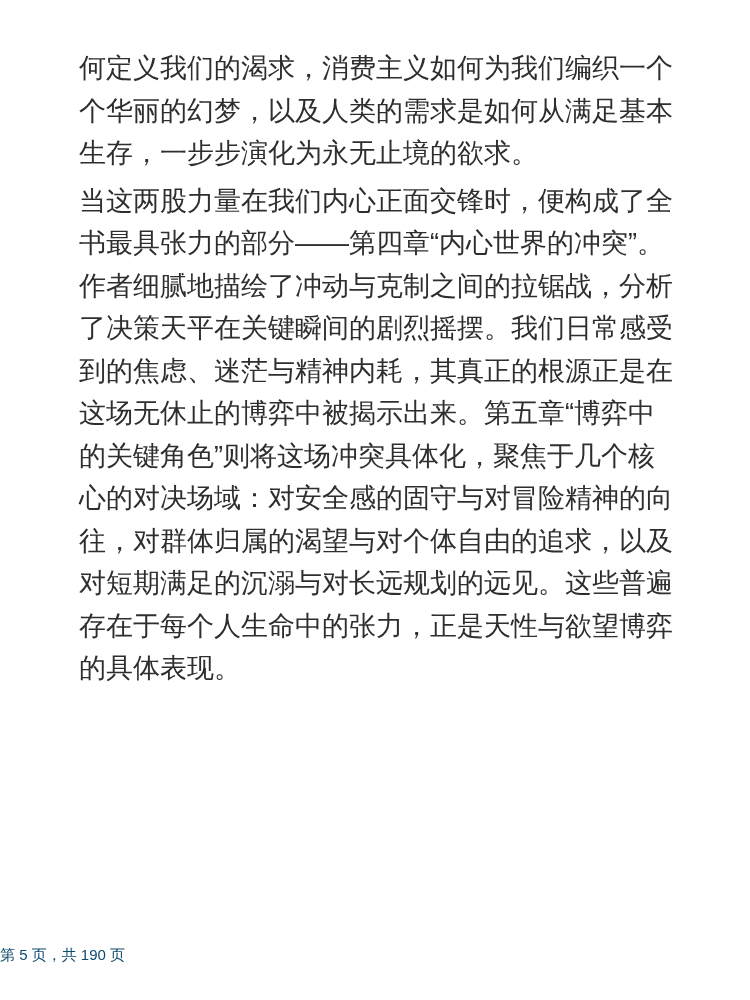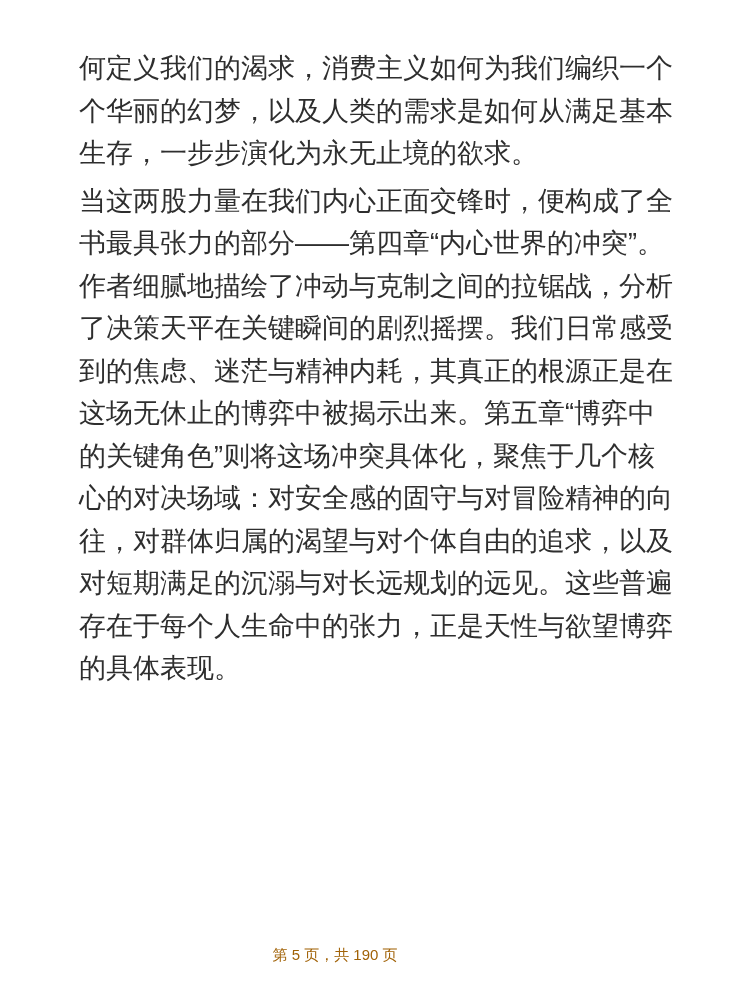--- a/index.html
+++ b/index.html
@@ -18,7 +18,6 @@
     width: 628px;
     height: 1000px;
     background: #ffffff;
-    padding-left: 42px;
   }
   .content {
     position: absolute;

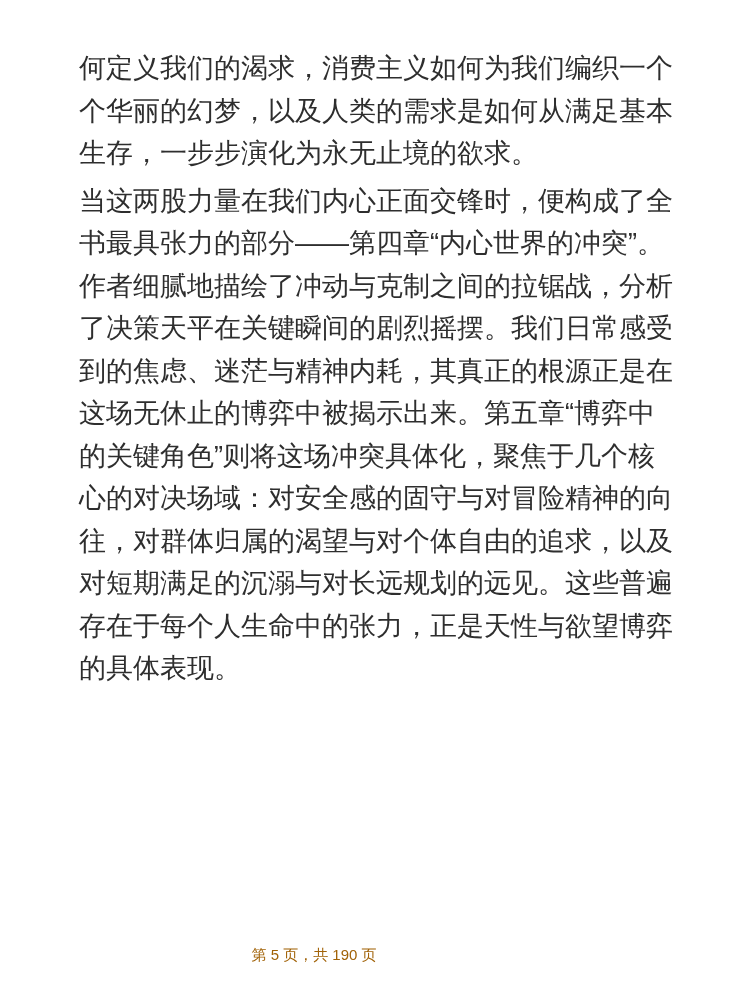--- a/index.html
+++ b/index.html
@@ -42,10 +42,9 @@
     right: 0;
     top: 944px;
     height: 26px;
-    text-align: center;
     font-size: 15px;
     line-height: 22px;
-    color: #a16207;
+    color: #0c4a6e;
   }
 </style>
 </head>

